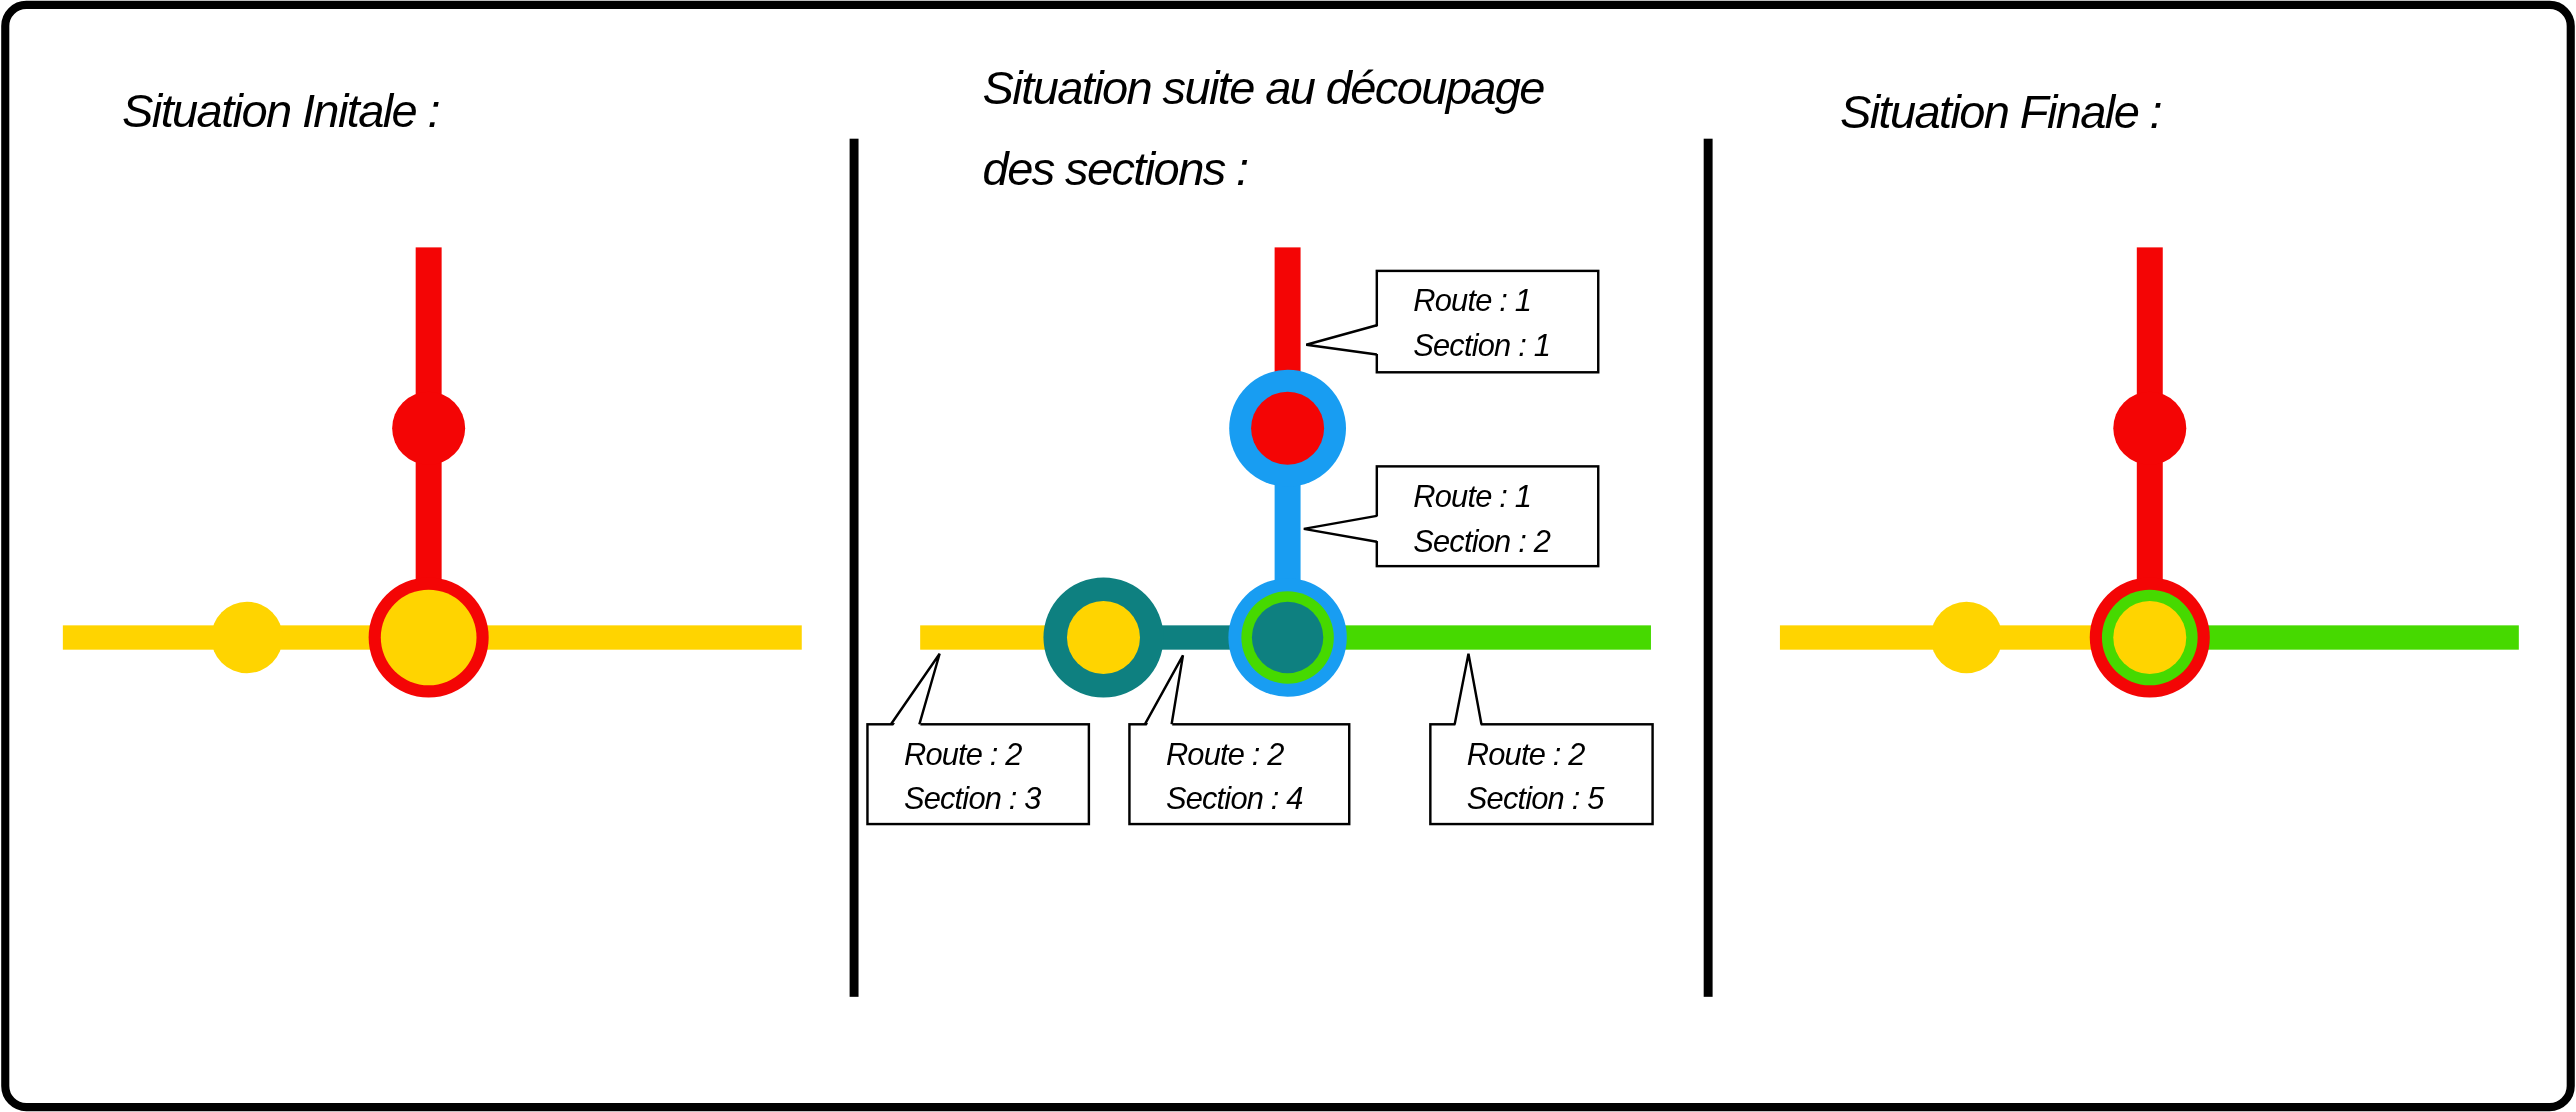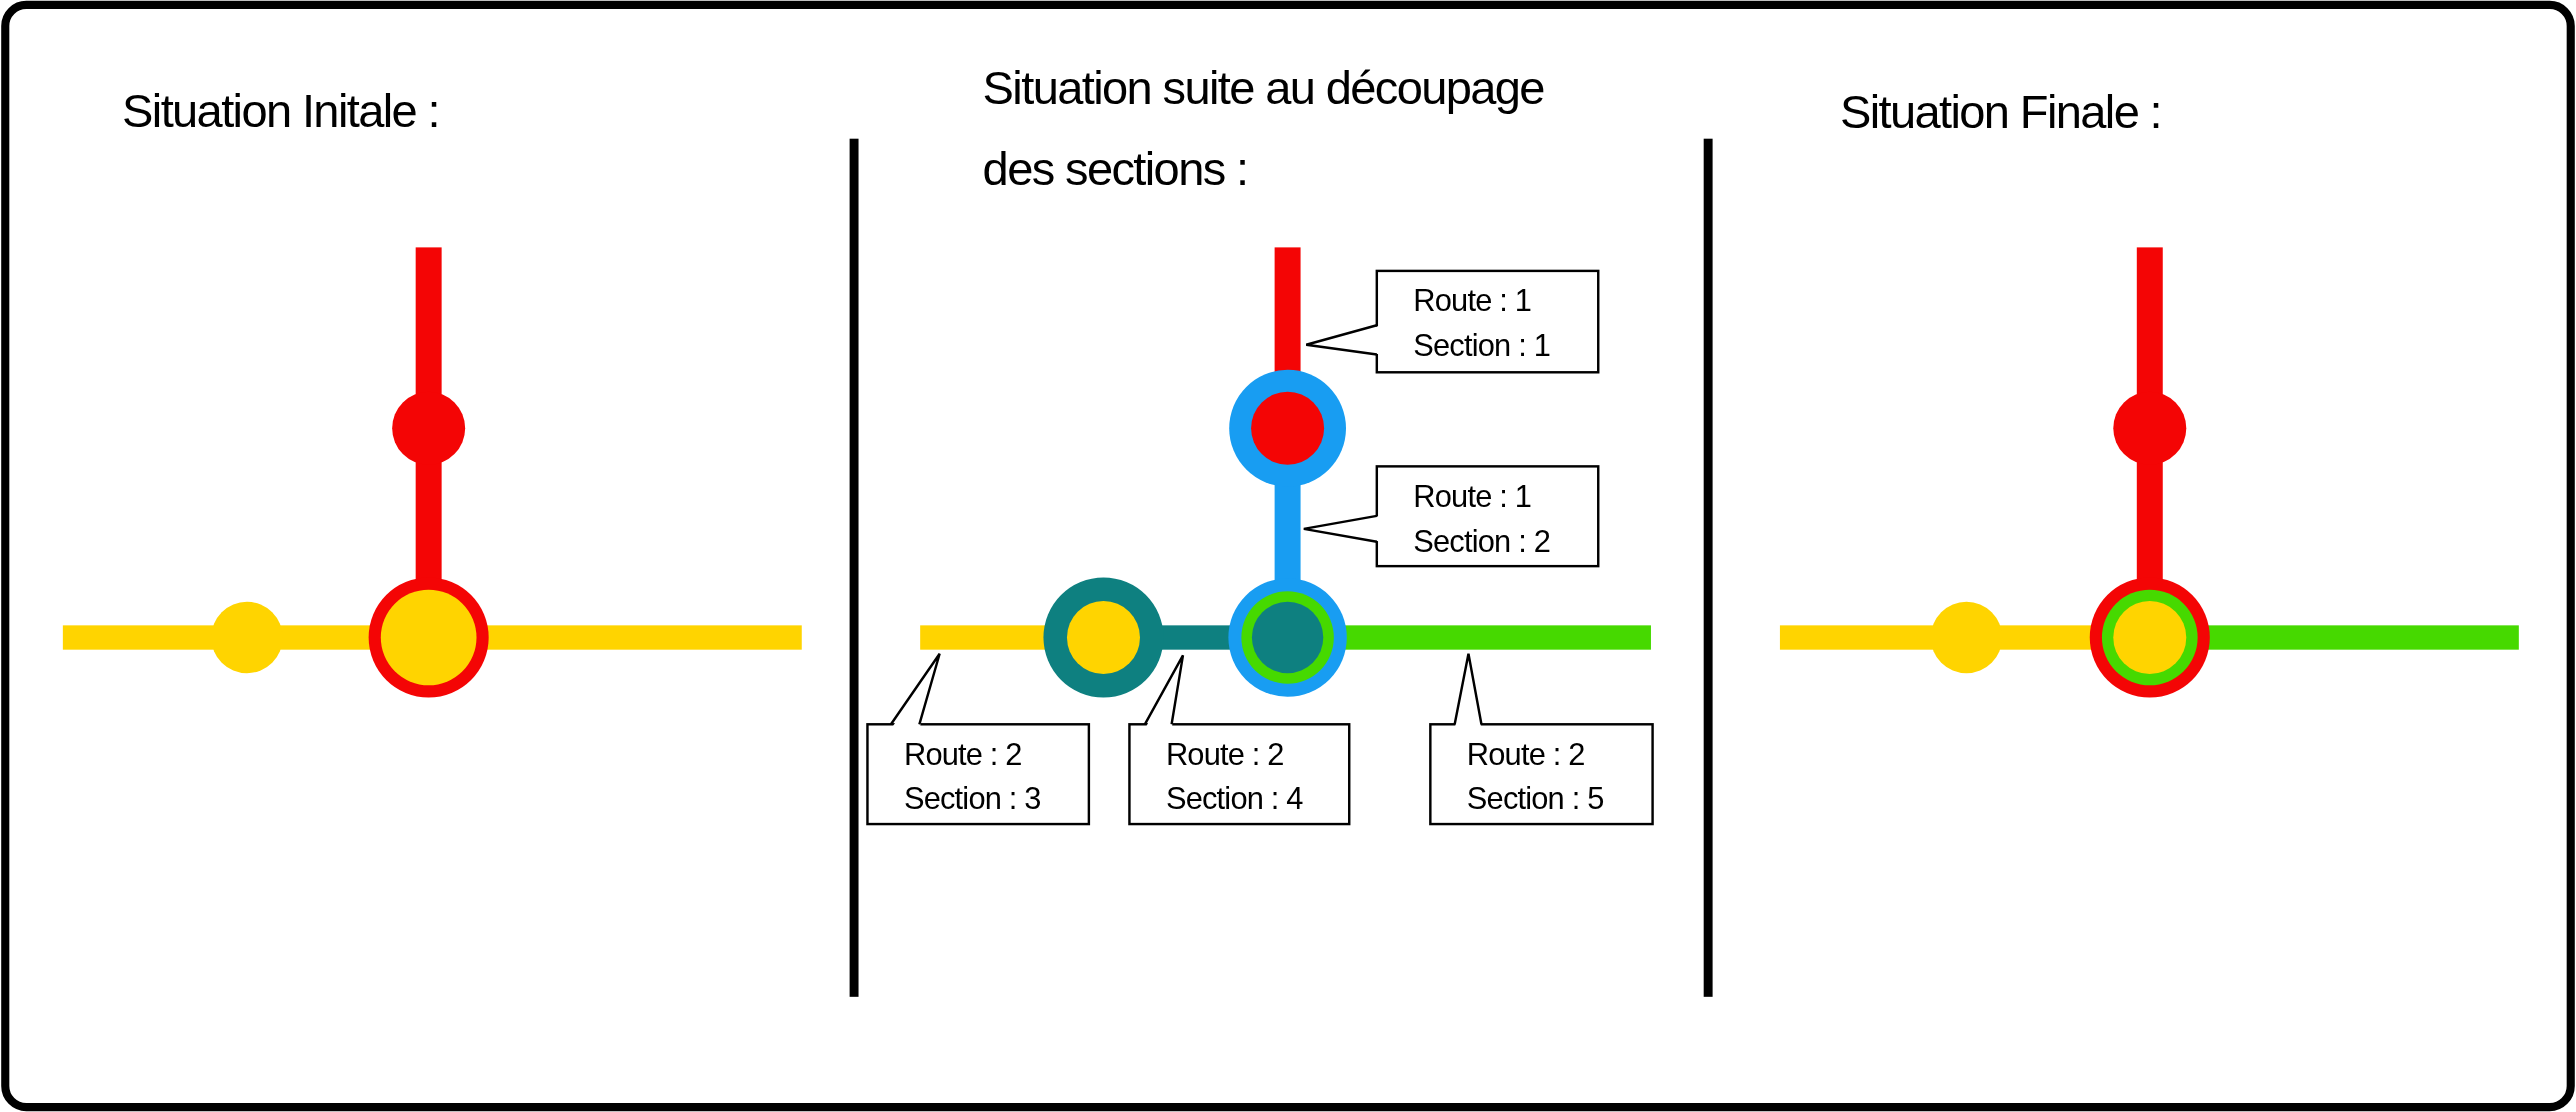--- a/index.html
+++ b/index.html
@@ -3,7 +3,7 @@
 <meta charset="utf-8">
 <style>
   html,body{margin:0;padding:0;background:#fff;}
-  .stage{position:relative;width:2576px;height:1112px;background:var(--c-paper,#fff);overflow:hidden;}
+  .stage{position:relative;width:2576px;height:1112px;background:var(--c-paper,#fff);overflow:hidden;font-style:italic;}
   svg{display:block;}
   text{font-family:"Liberation Sans",sans-serif;fill:var(--c-ink,#000);}
   .title{font-size:58px;letter-spacing:-2px;}

